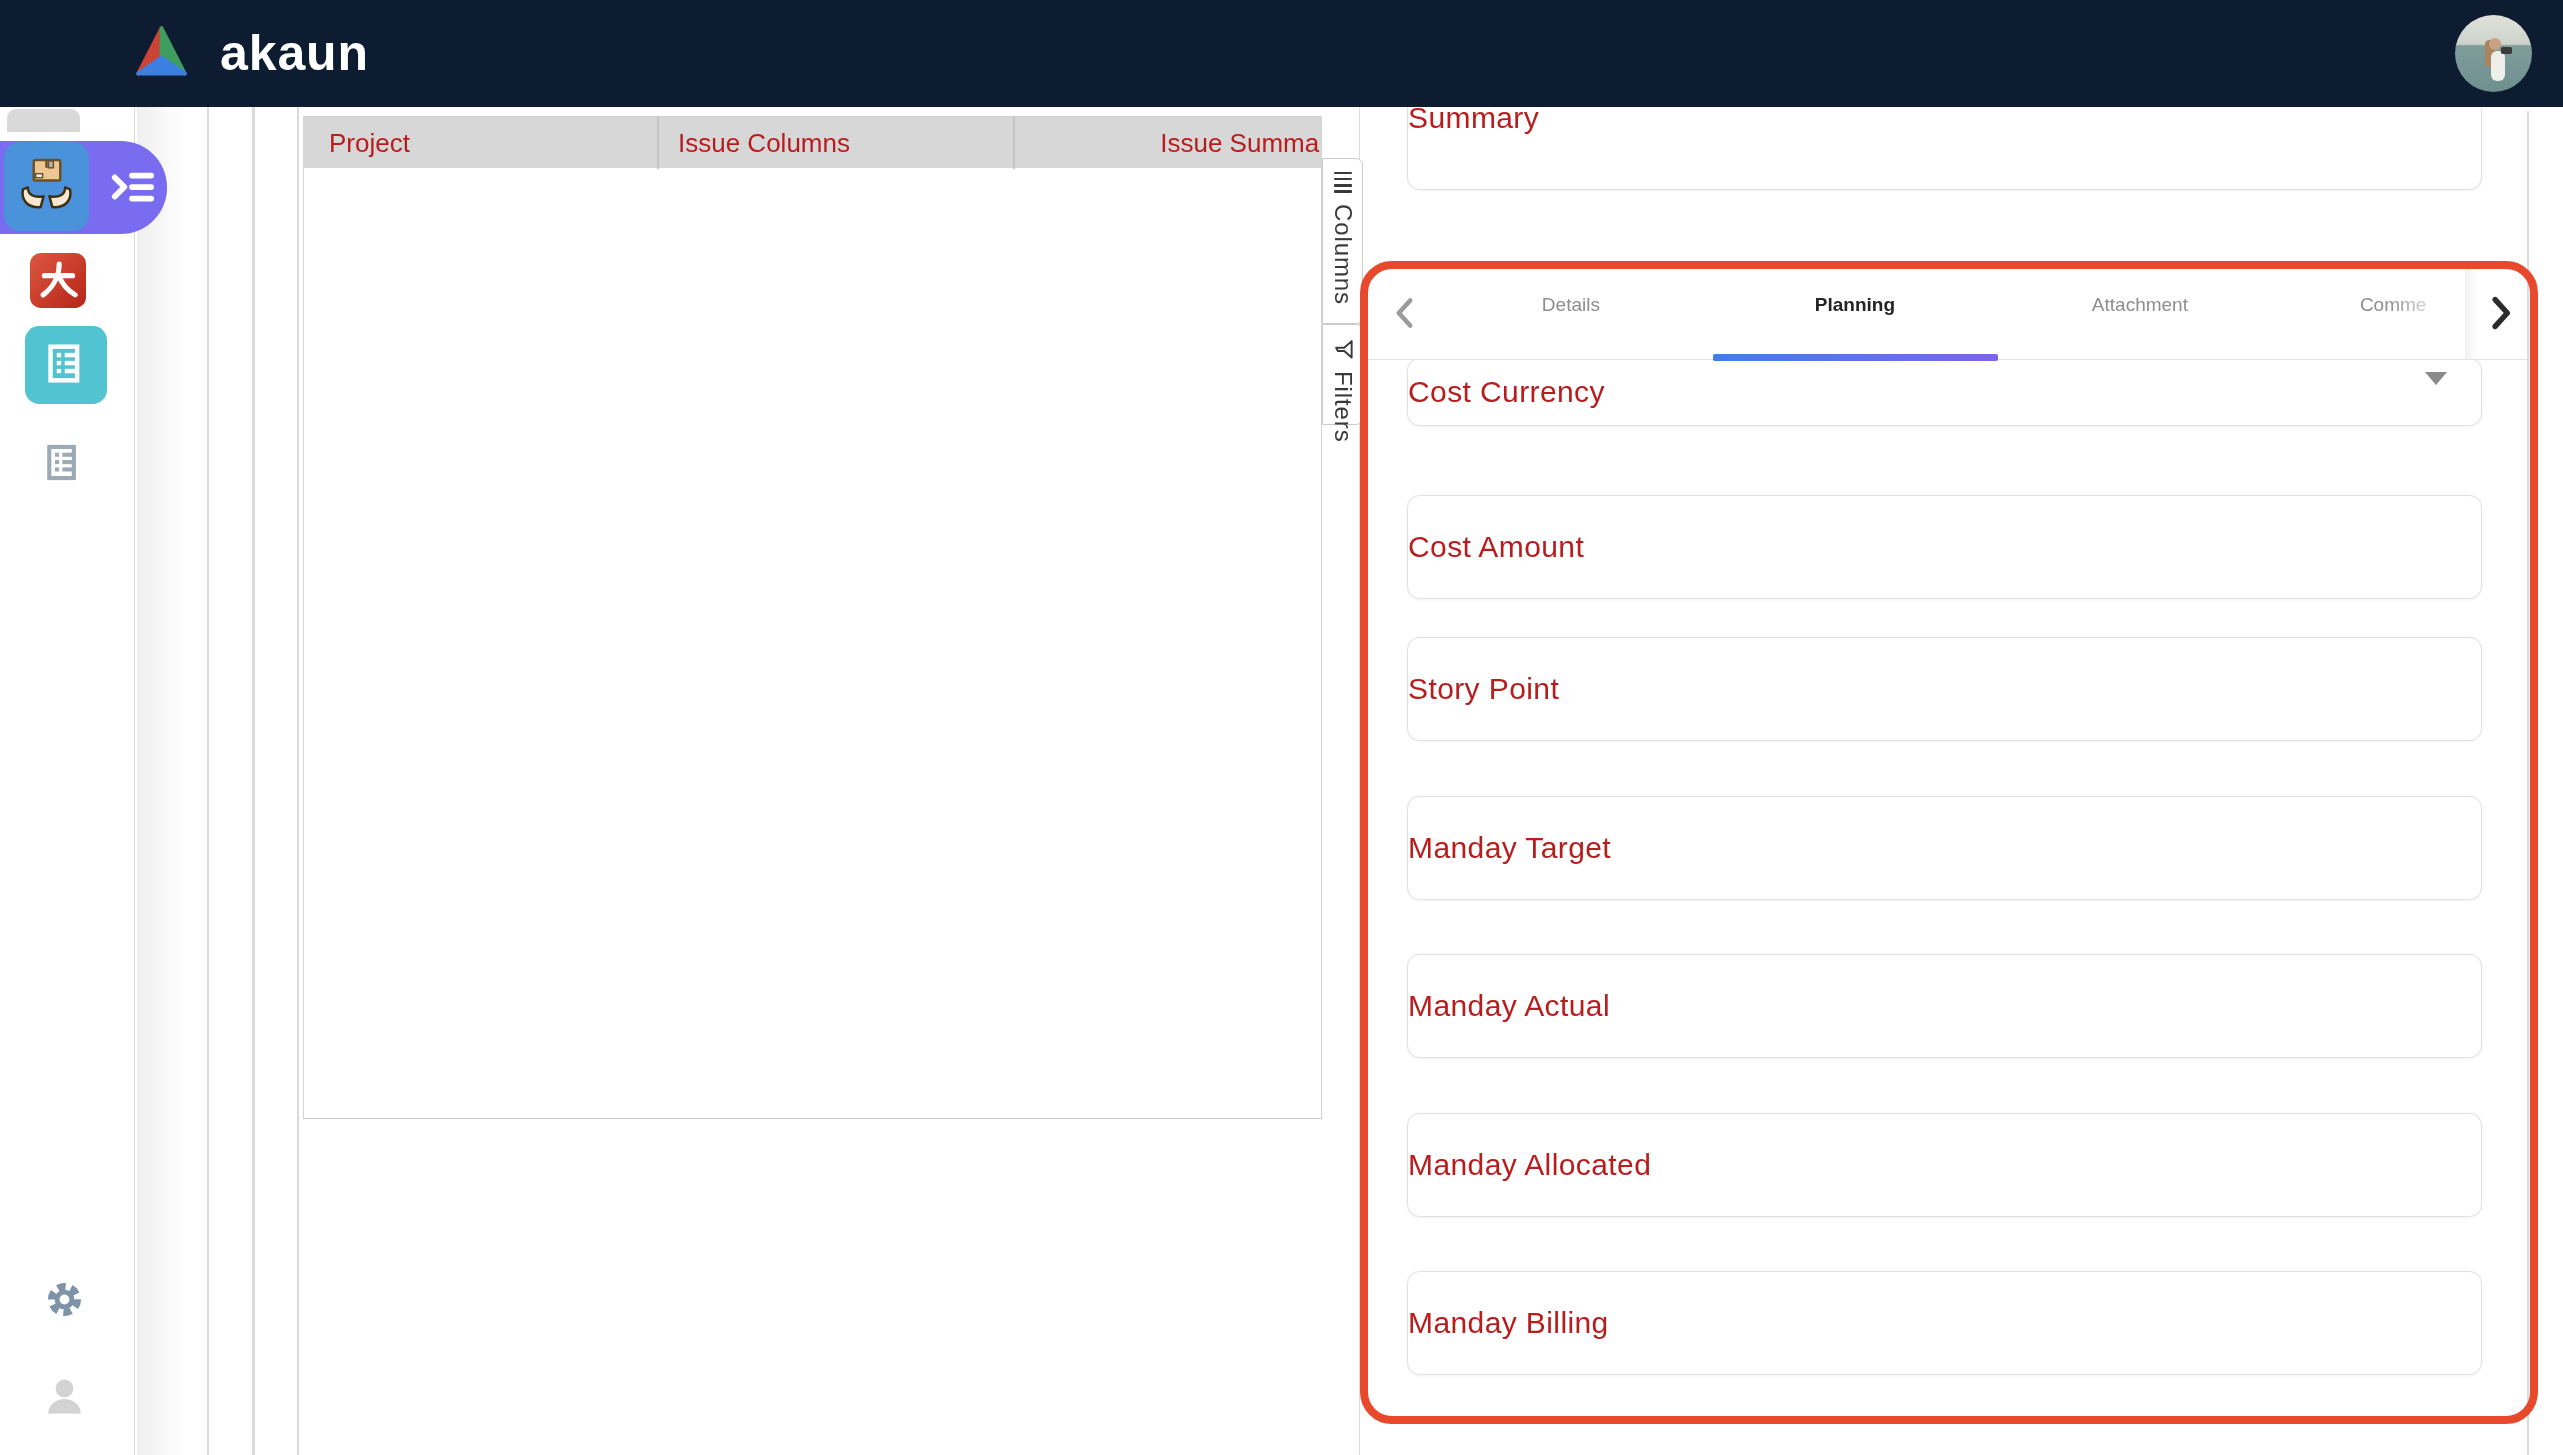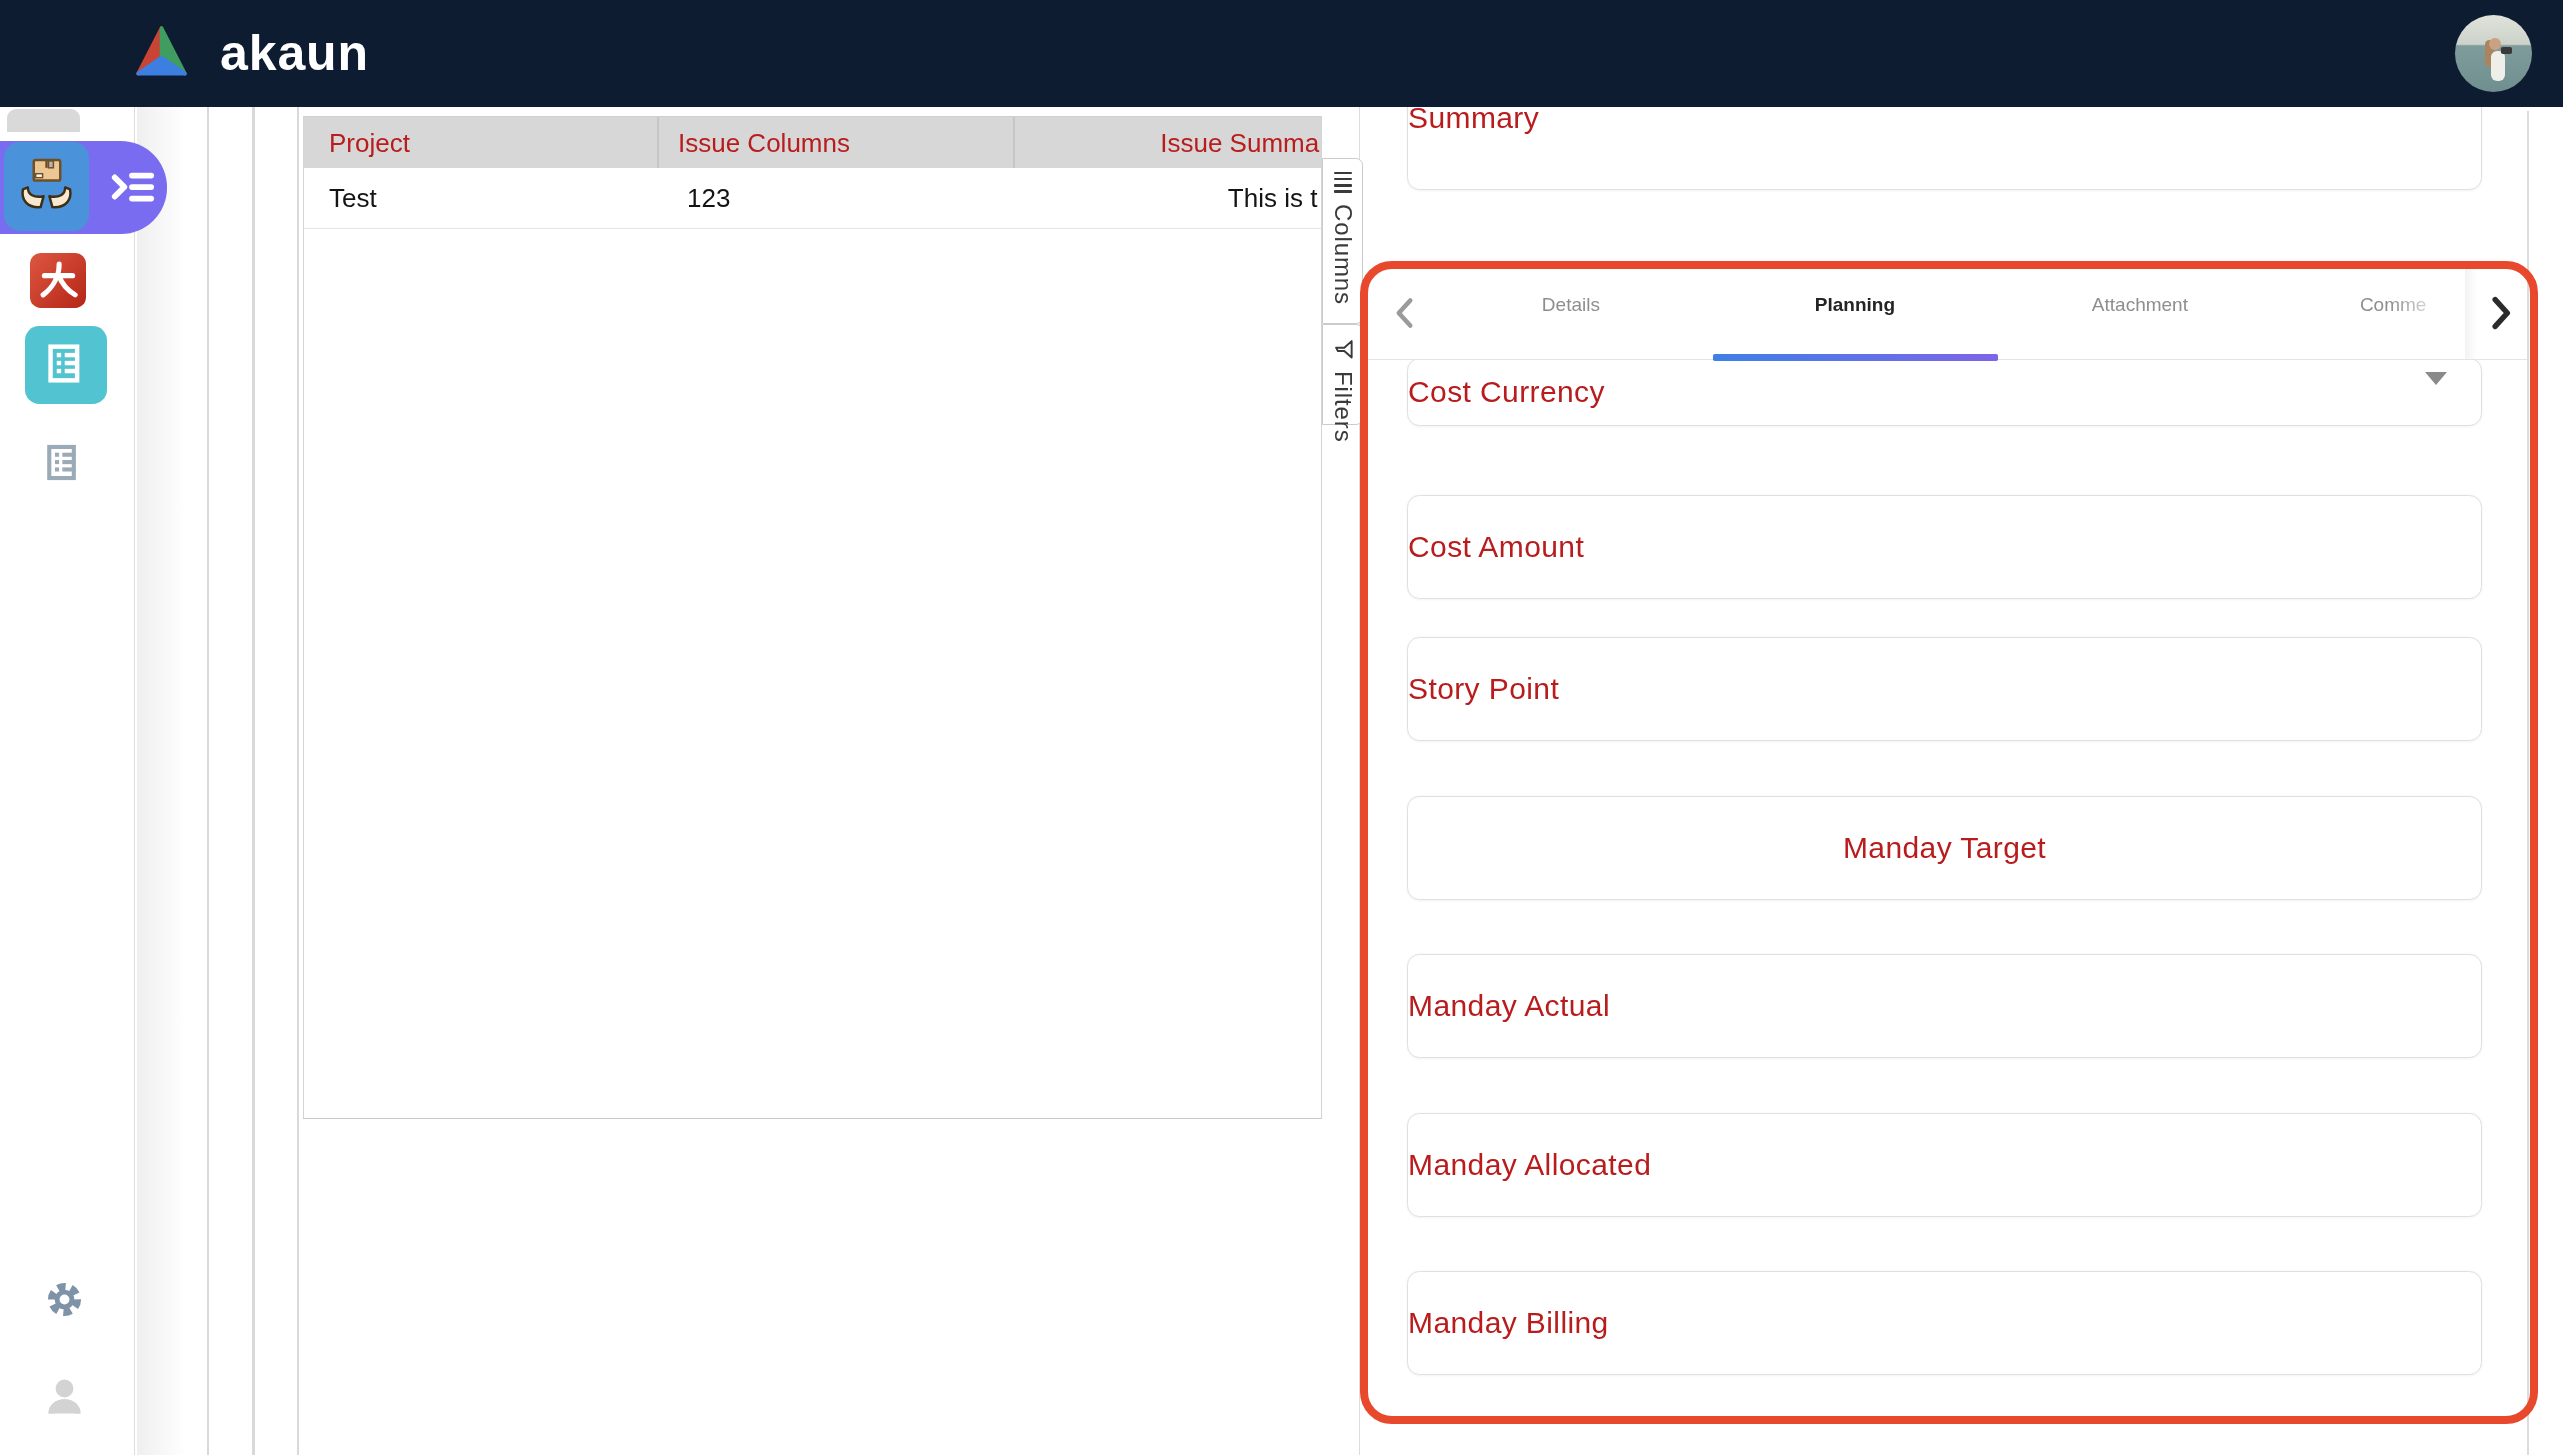--- a/index.html
+++ b/index.html
@@ -199,11 +199,6 @@
     <div class="col-div" style="left:709px;"></div>
     <div class="th" style="right:1.8px;">Issue Summa</div>
   </div>
-  <div class="grid-row">
-    <div class="td" style="left:25px;">Test</div>
-    <div class="td" style="left:383px;">123</div>
-    <div class="td" style="right:3.6px;">This is t</div>
-  </div>
 </div>
 
 <div class="abs vtab" style="top:158px;height:166px;">

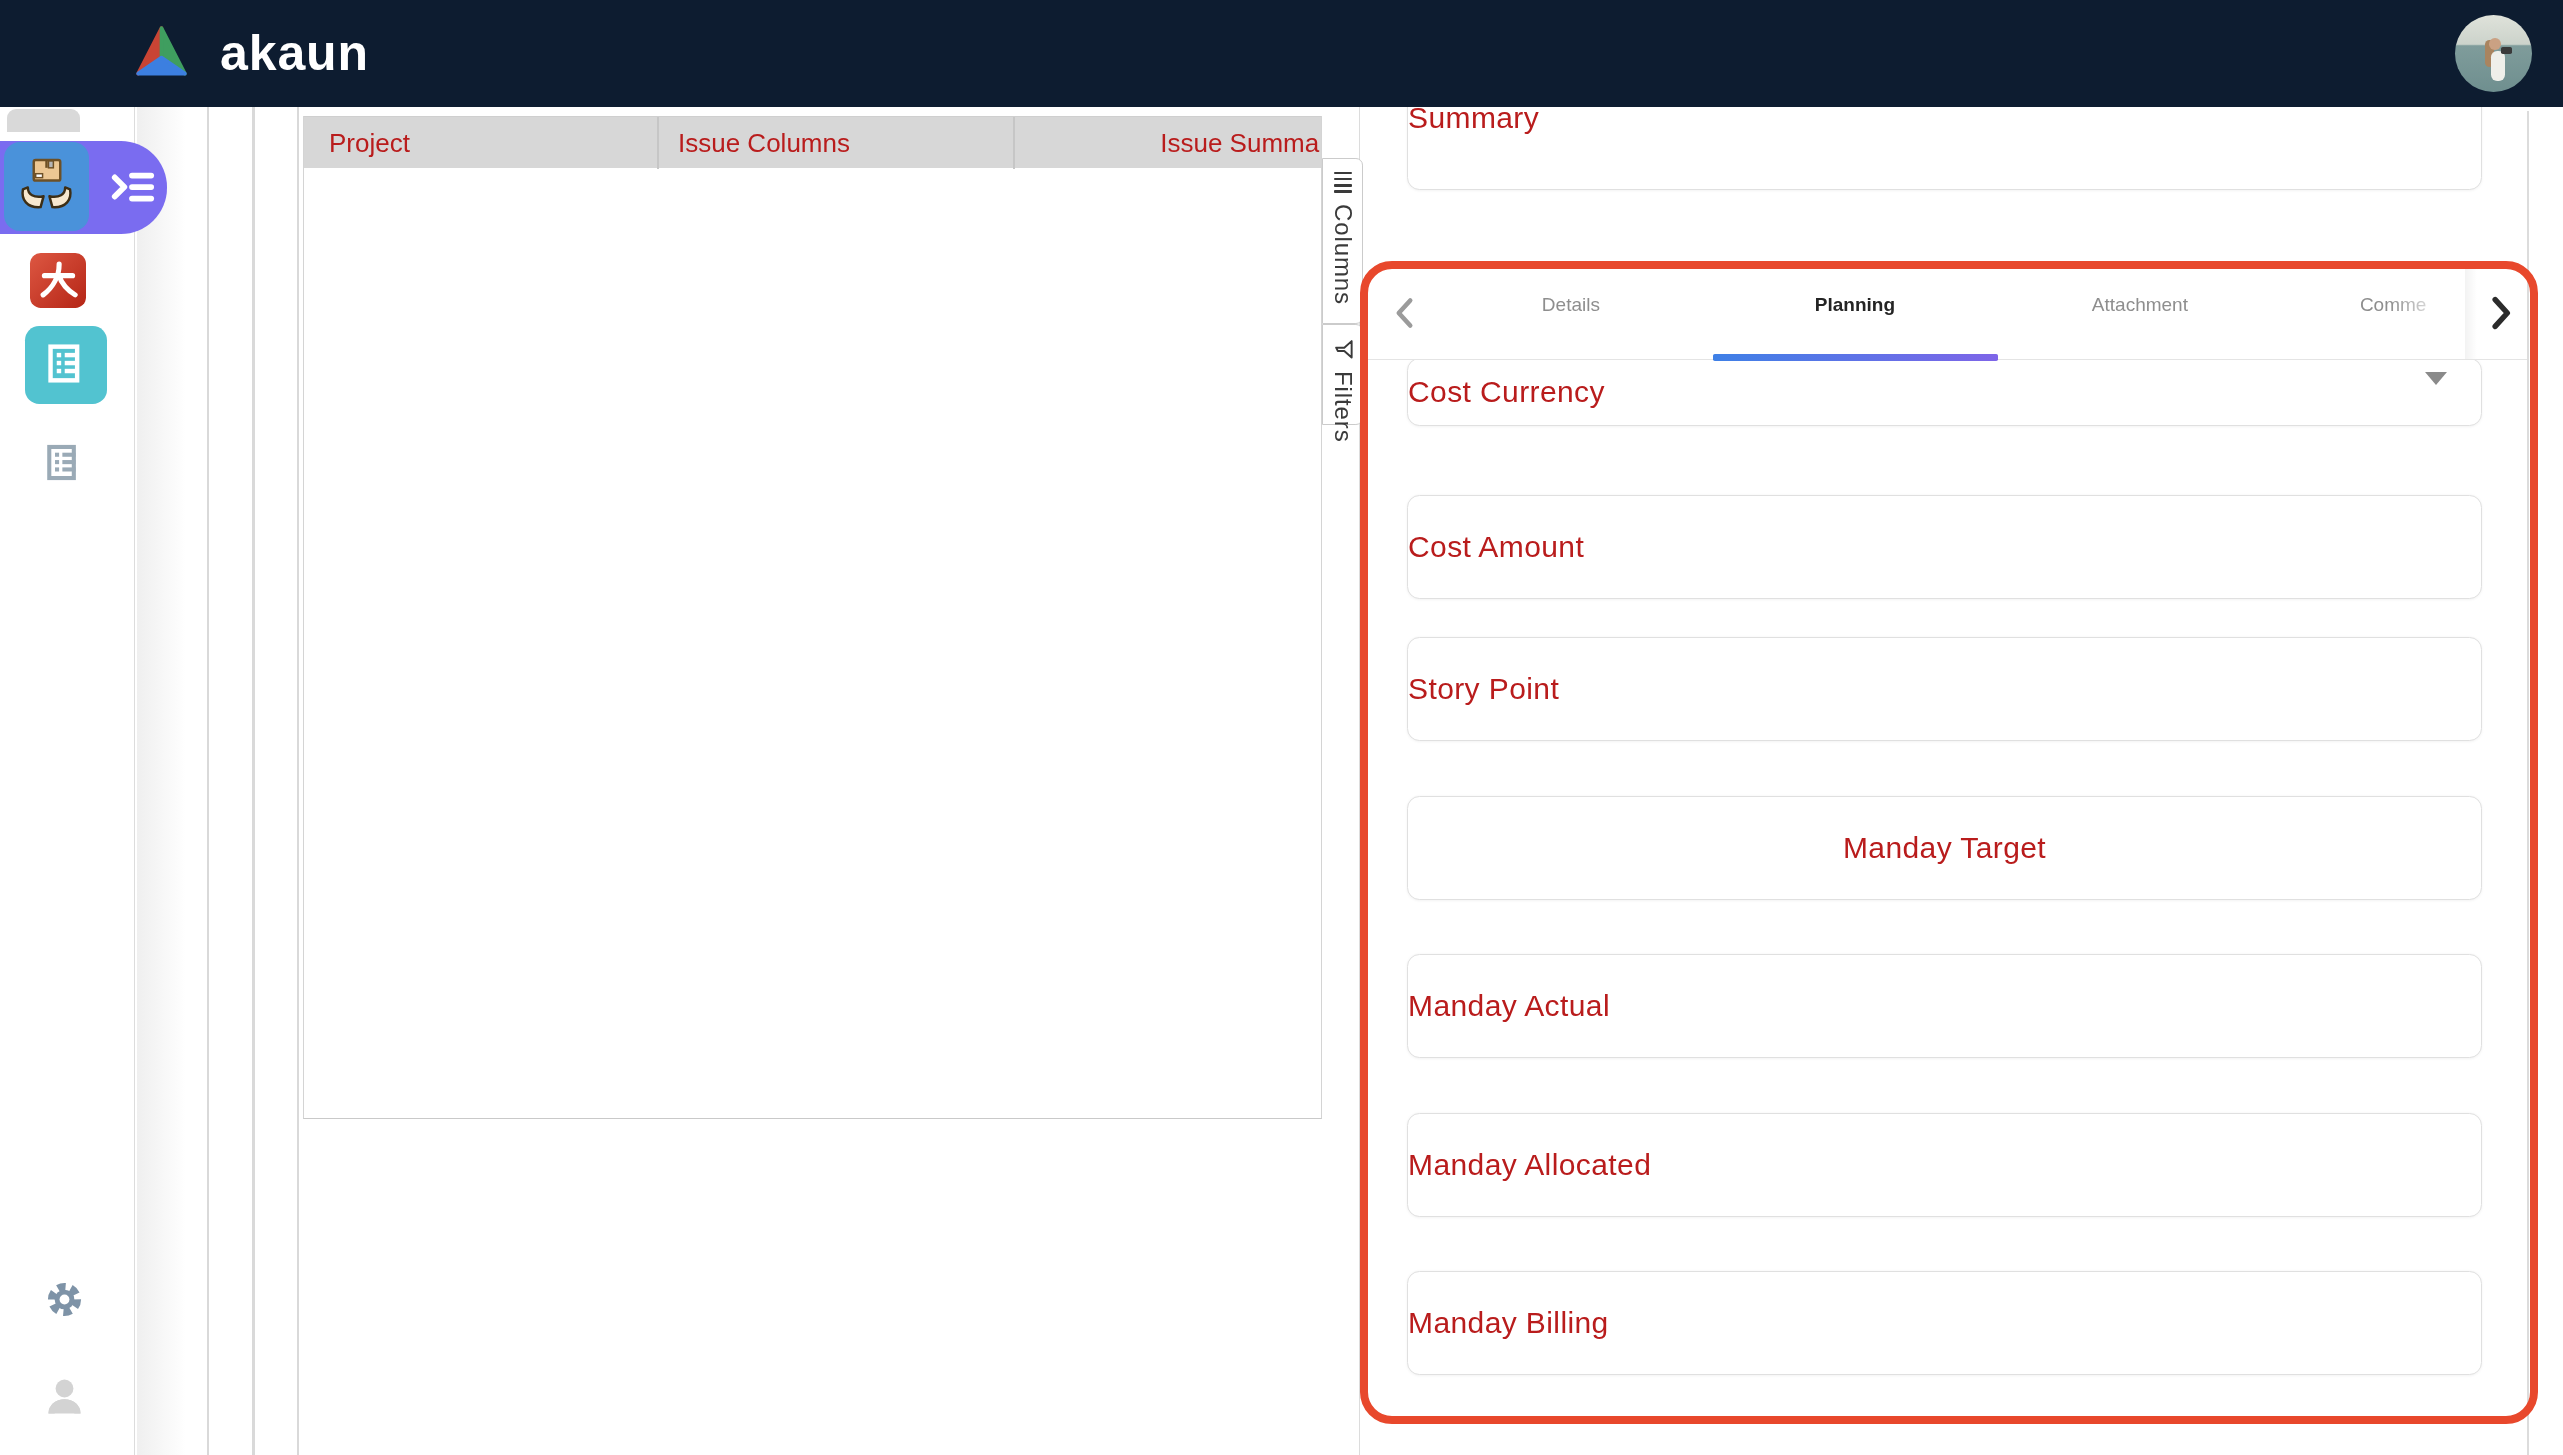--- a/index.html
+++ b/index.html
@@ -257,7 +257,7 @@
   <div class="field-box" style="top:530px;height:104px;">
     <span class="field-label">Story Point</span>
   </div>
-  <div class="field-box" style="top:689px;height:104px;justify-content:center;">
+  <div class="field-box" style="top:689px;height:104px;">
     <span class="field-label">Manday Target</span>
   </div>
   <div class="field-box" style="top:847px;height:104px;">

